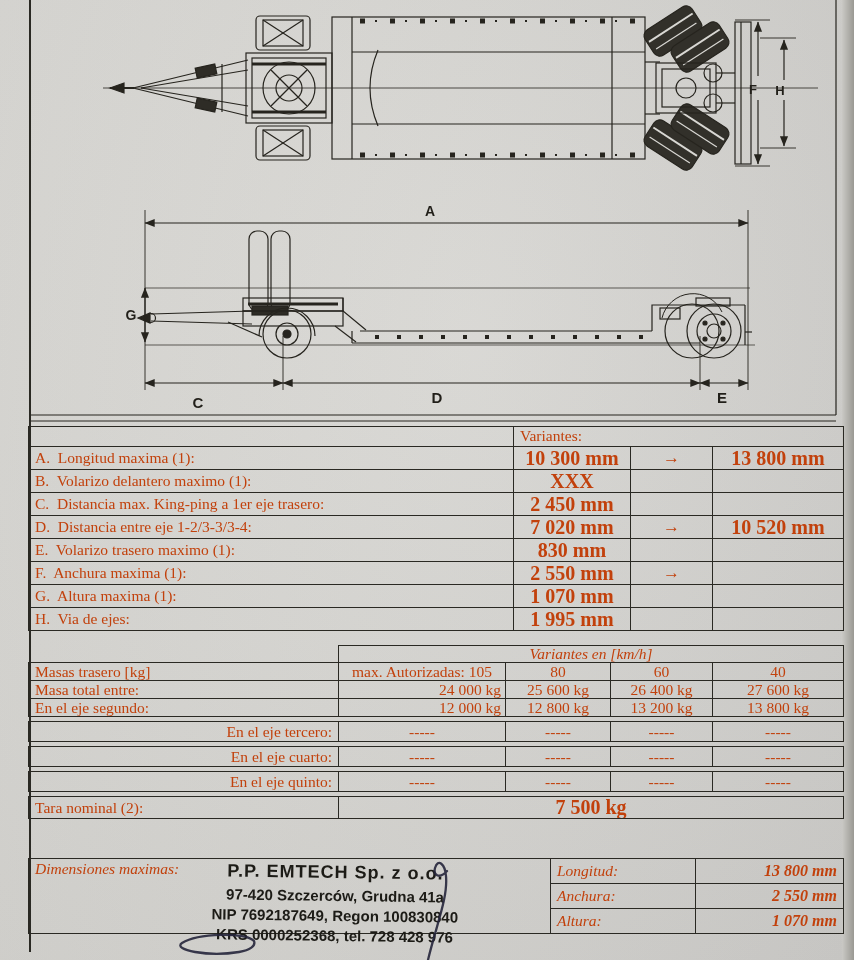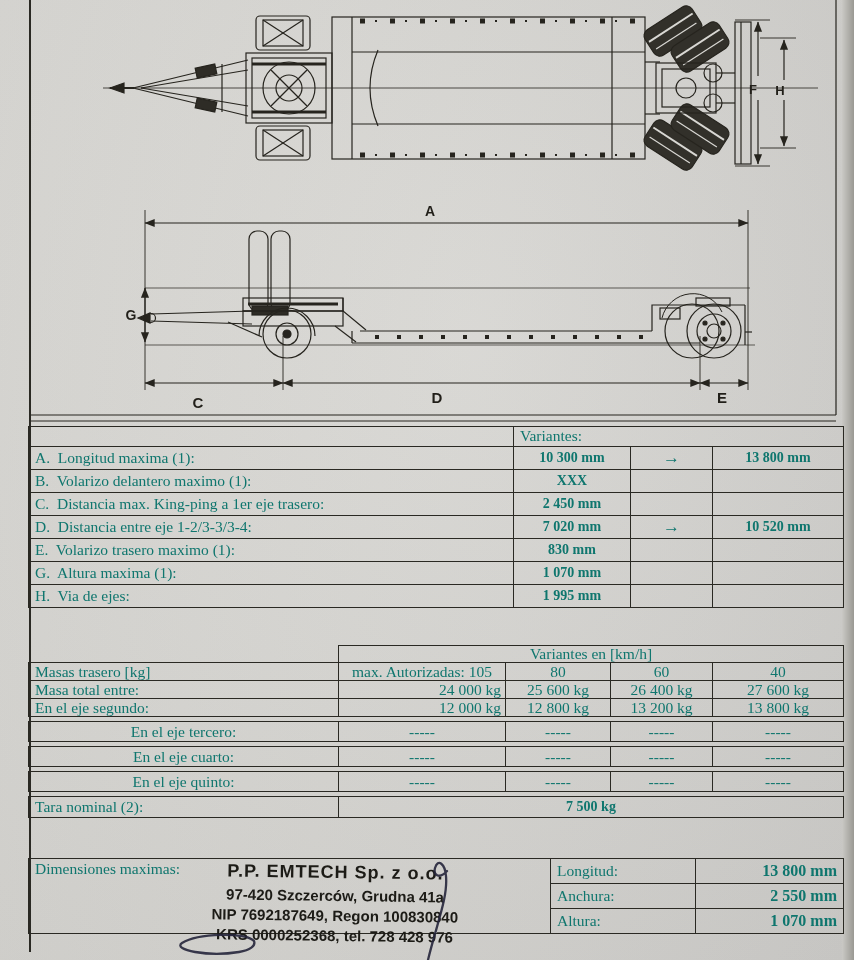--- a/index.html
+++ b/index.html
@@ -22,7 +22,7 @@
   svg text{font-family:"Liberation Sans","DejaVu Sans",sans-serif;font-weight:bold;fill:#211f19;}
 
   table{border-collapse:collapse;table-layout:fixed;position:absolute;
-    font-size:15.5px;line-height:1.05;color:#0f766e;}
+    font-size:15.5px;line-height:1.05;color:#c2410c;}
   td{border:1.4px solid #2a2923;padding:0 6px;overflow:hidden;}
   td.g{border:none;}
   .lbl{white-space:pre;text-align:left;}

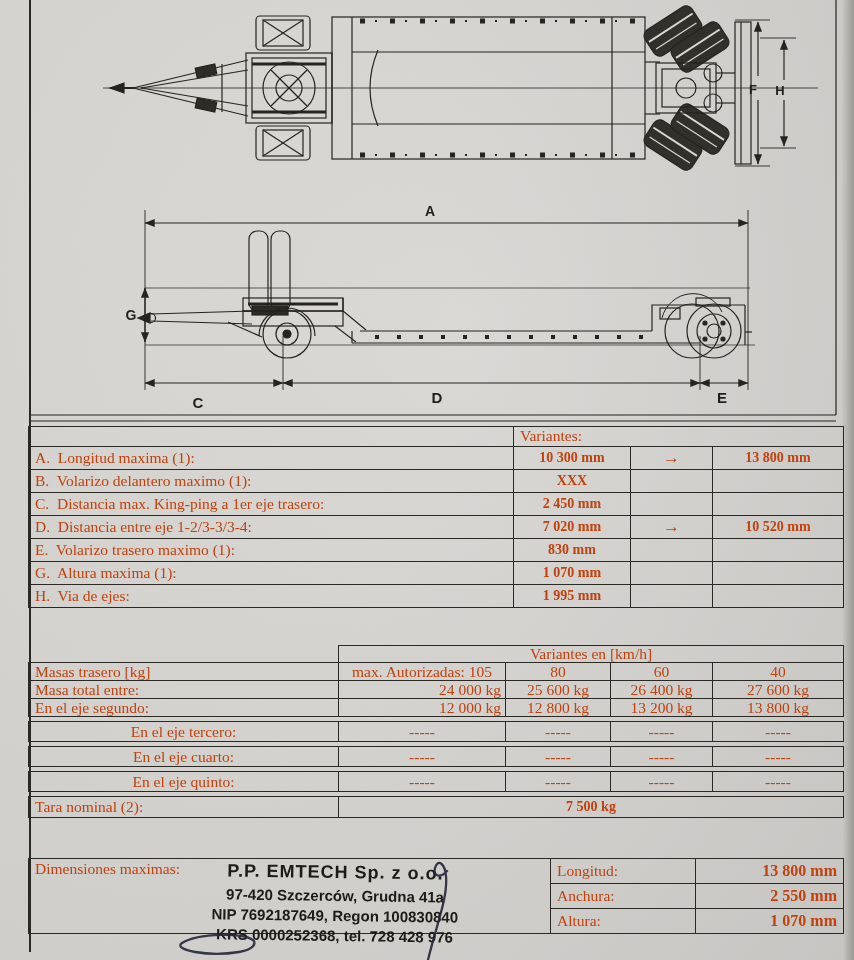--- a/index.html
+++ b/index.html
@@ -26,7 +26,7 @@
   td{border:1.4px solid #2a2923;padding:0 6px;overflow:hidden;}
   td.g{border:none;}
   .lbl{white-space:pre;text-align:left;}
-  .val{font-weight:bold;font-size:14px;text-align:center;}
+  .val{font-weight:bold;font-size:20px;text-align:center;}
   .arrowcell{font-weight:bold;font-size:17px;text-align:center;}
   .ctr{text-align:center;}
   .rt{text-align:right;padding-right:4px;}

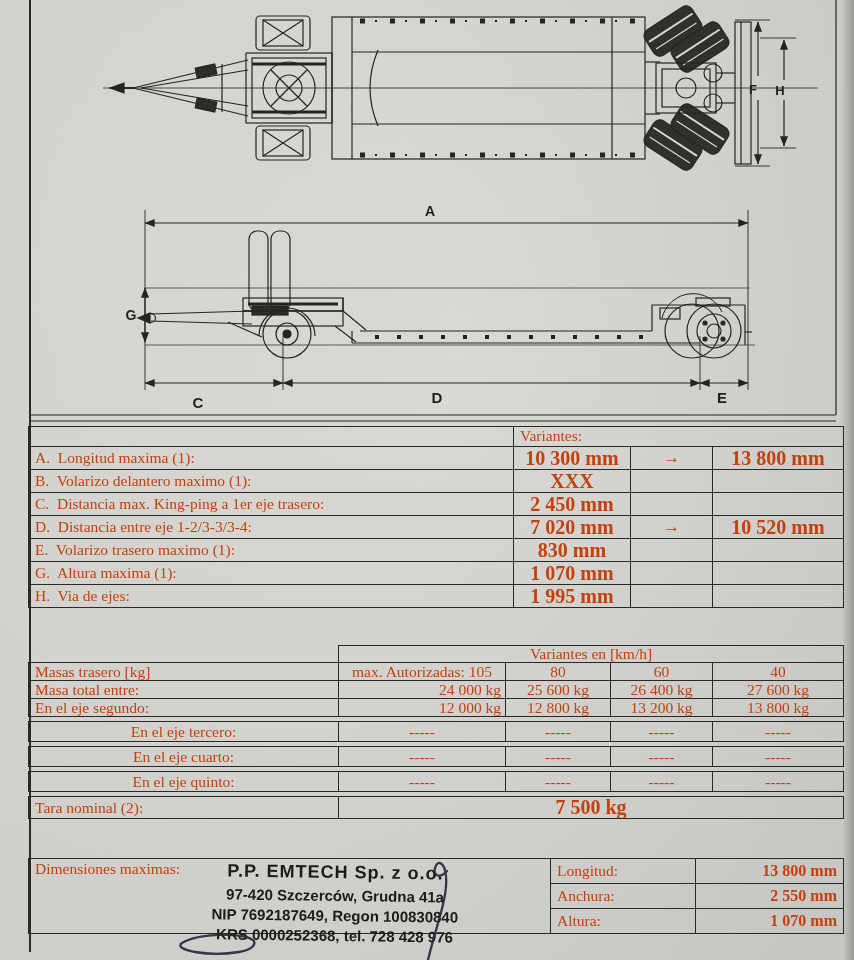--- a/index.html
+++ b/index.html
@@ -259,6 +259,12 @@
     <td class="val"></td>
   </tr>
   <tr>
+    <td class="lbl">F.  Anchura maxima (1):</td>
+    <td class="val">2 550 mm</td>
+    <td class="arrowcell">→</td>
+    <td class="val"></td>
+  </tr>
+  <tr>
     <td class="lbl">G.  Altura maxima (1):</td>
     <td class="val">1 070 mm</td>
     <td class="arrowcell"></td>

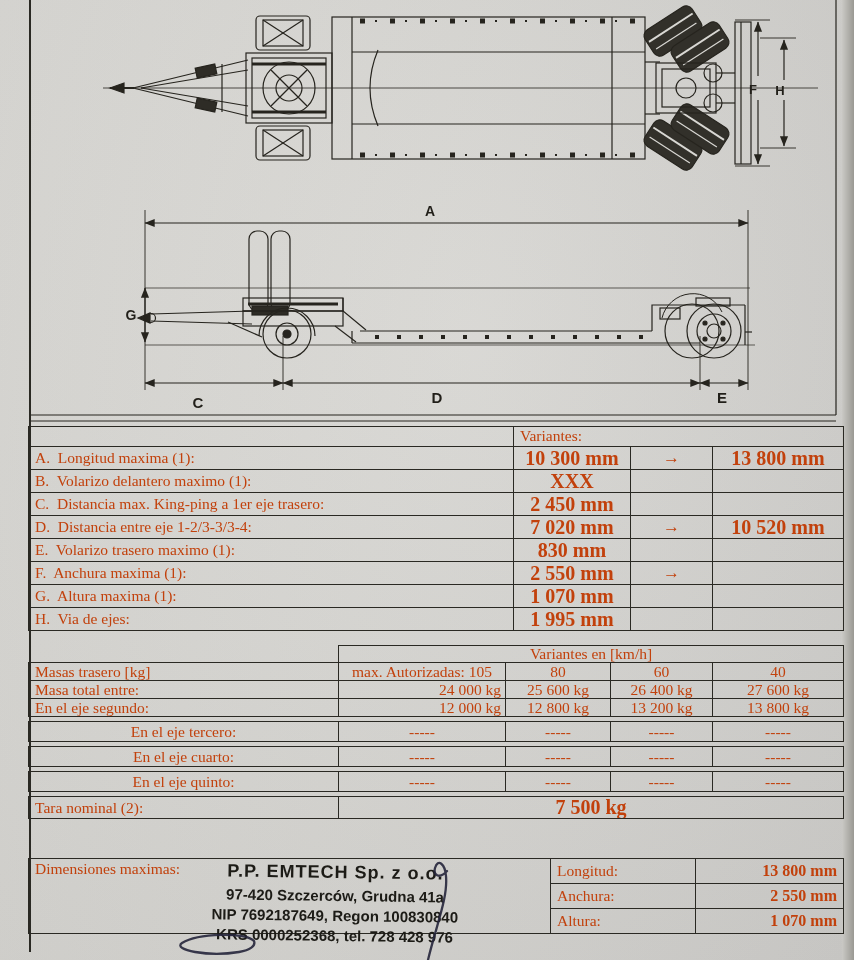--- a/index.html
+++ b/index.html
@@ -38,7 +38,7 @@
 
   #mass-table{left:28px;top:645px;width:815px;}
   #mass-table td{height:17px;}
-  #mass-table tr.r0 td{height:15px;}
+  #mass-table tr.r0 td{height:15px;font-style:italic;}
   #mass-table tr.sp td{height:4px;border-left:none;border-right:none;border-top:none;border-bottom:none;}
   #mass-table tr.dash td{height:19px;text-align:center;}
   #mass-table tr.dash td.lbl{text-align:center;}

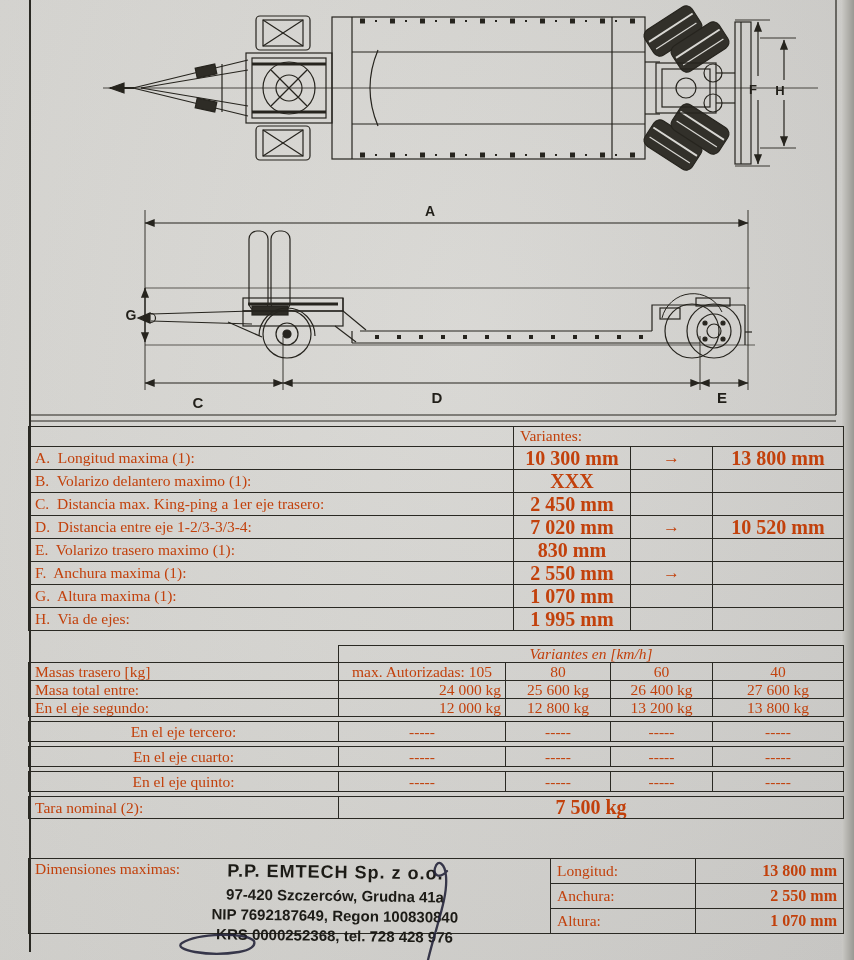--- a/index.html
+++ b/index.html
@@ -41,7 +41,7 @@
   #mass-table tr.r0 td{height:15px;font-style:italic;}
   #mass-table tr.sp td{height:4px;border-left:none;border-right:none;border-top:none;border-bottom:none;}
   #mass-table tr.dash td{height:19px;text-align:center;}
-  #mass-table tr.dash td.lbl{text-align:center;}
+  #mass-table tr.dash td.lbl{text-align:right;}
   #mass-table tr.tara td{height:20px;}
 
   #foot-table{left:28px;top:858px;width:815px;}

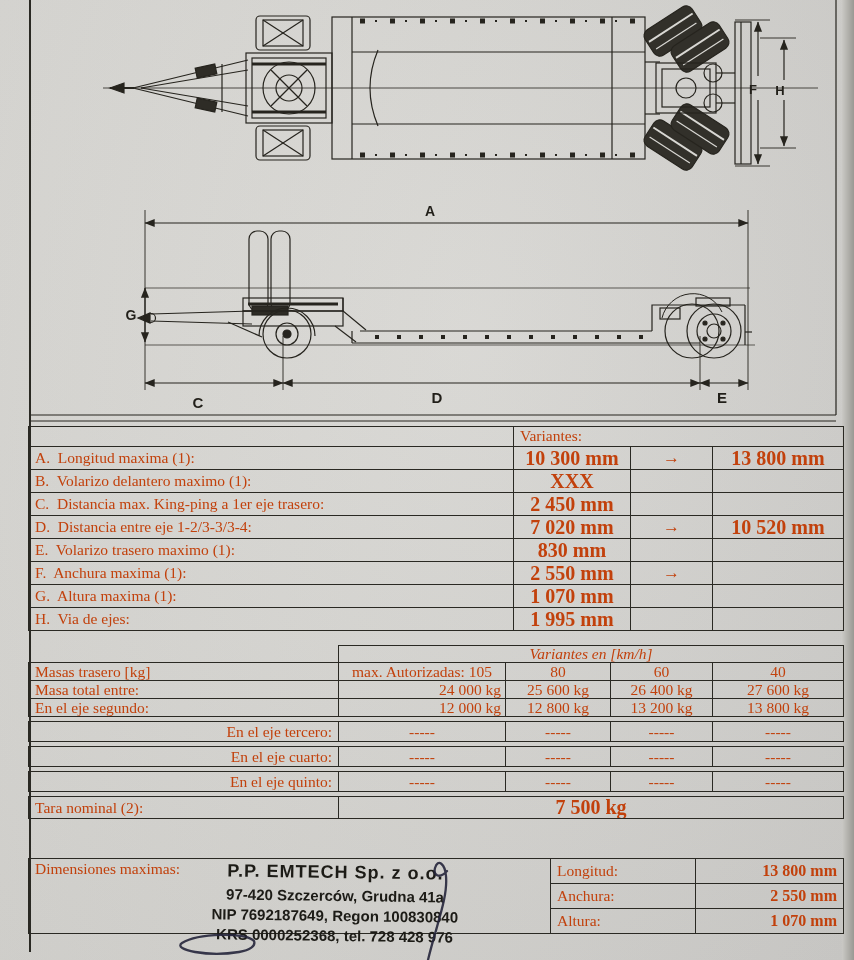--- a/index.html
+++ b/index.html
@@ -45,7 +45,7 @@
   #mass-table tr.tara td{height:20px;}
 
   #foot-table{left:28px;top:858px;width:815px;}
-  #foot-table td{height:24px;}
+  #foot-table td{height:24px;font-style:italic;}
   #foot-table td.bigcell{vertical-align:top;padding-top:2px;}
 
   .stamp{position:absolute;left:170px;top:862px;width:330px;text-align:center;

